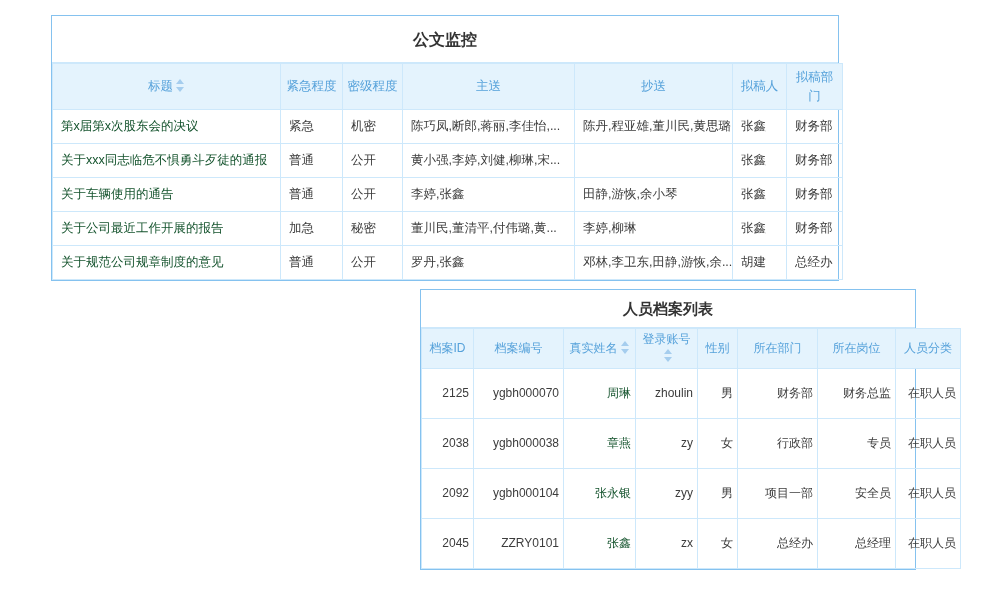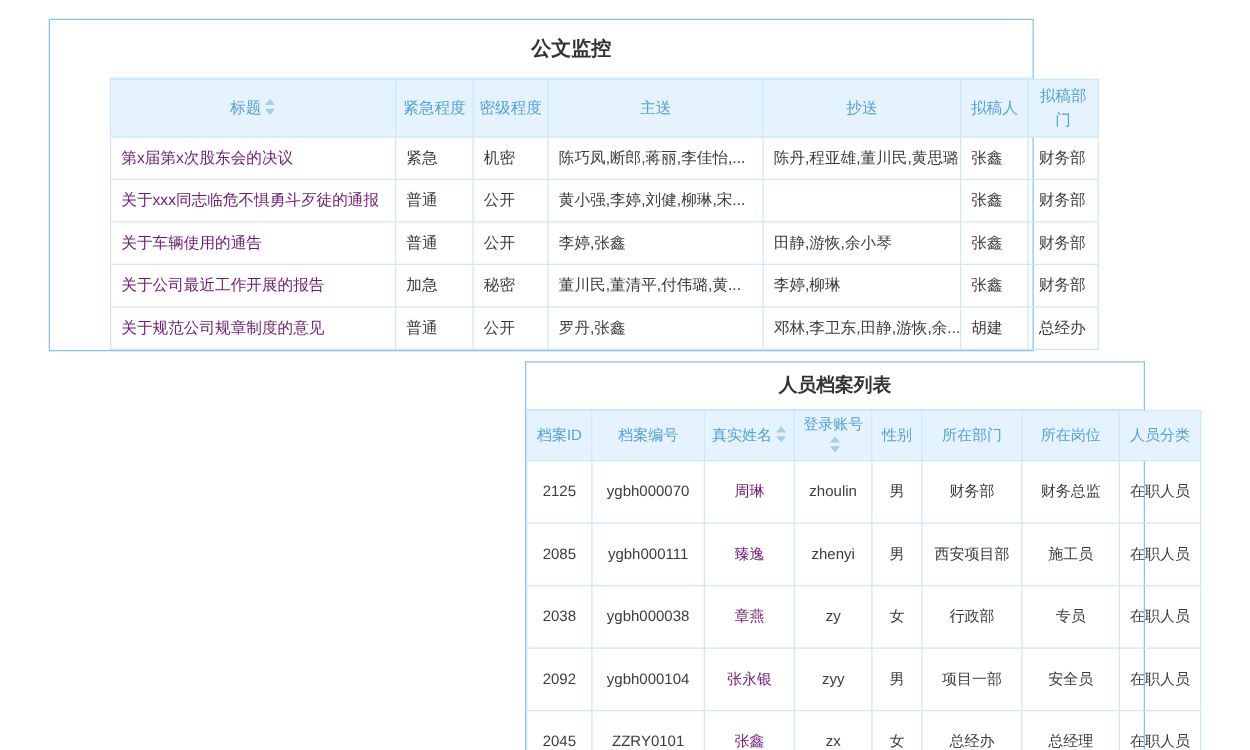--- a/index.html
+++ b/index.html
@@ -67,7 +67,7 @@
 </head>
 <body>
 
-<div class="card" id="card1" style="left:39px; top:15px; width:788px;padding-left:48px;">
+<div class="card" id="card1" style="left:51px; top:15px; width:788px;">
   <div class="card-title">公文监控</div>
   <table>
     <colgroup>

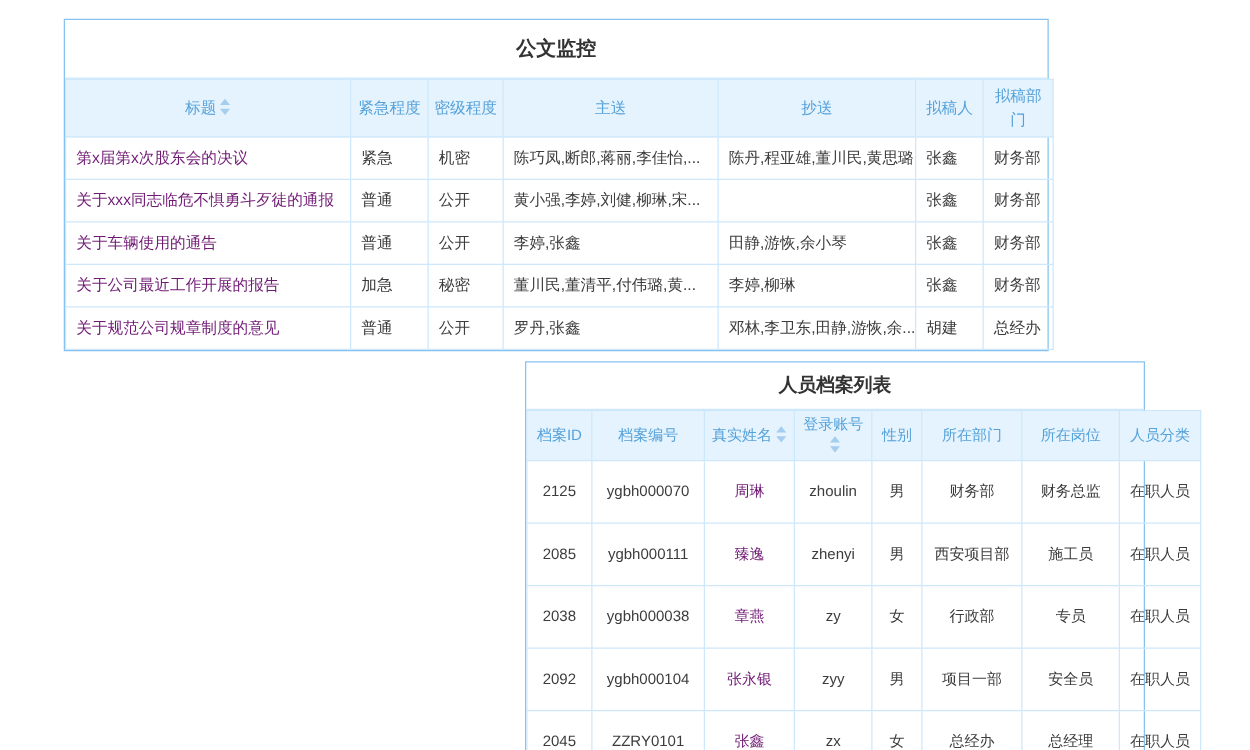--- a/index.html
+++ b/index.html
@@ -45,7 +45,7 @@
   #card2 td { height: 31px; font-size: 12px; text-align: center; padding: 16px 4px; }
   .c { text-align: left; }
   .l { text-align: left; }
-  a.link { color: #701a75; text-decoration: none; cursor: pointer; margin-top: 13px; }
+  a.link { color: #14532d; text-decoration: none; cursor: pointer; margin-top: 13px; }
   .sort {
     display: inline-block;
     width: 9px; height: 13px;

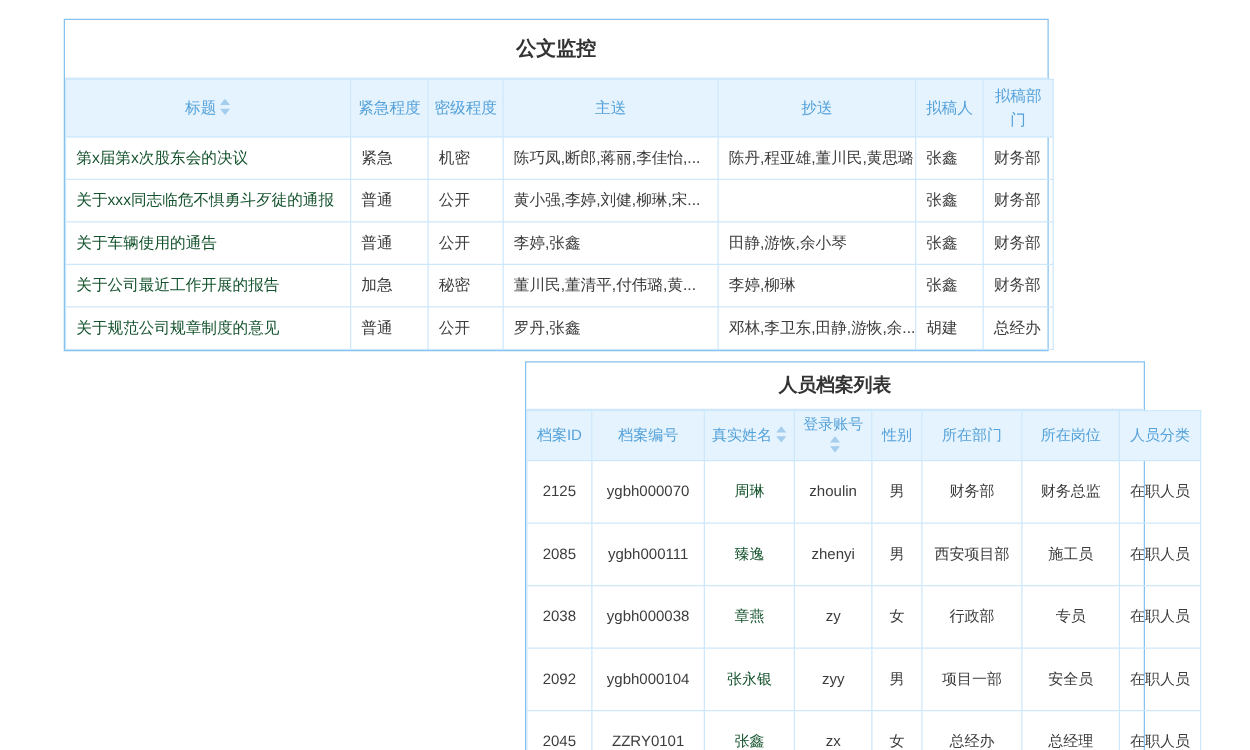--- a/index.html
+++ b/index.html
@@ -42,7 +42,7 @@
   #card1 th { height: 46px; font-size: 12.5px; }
   #card1 td { height: 34px; font-size: 12.5px; }
   #card2 th { height: 38px; font-size: 12px; padding: 2px 2px; }
-  #card2 td { height: 31px; font-size: 12px; text-align: center; padding: 16px 4px; }
+  #card2 td { height: 31px; font-size: 12px; text-align: right; padding: 16px 4px; }
   .c { text-align: left; }
   .l { text-align: left; }
   a.link { color: #14532d; text-decoration: none; cursor: pointer; margin-top: 13px; }

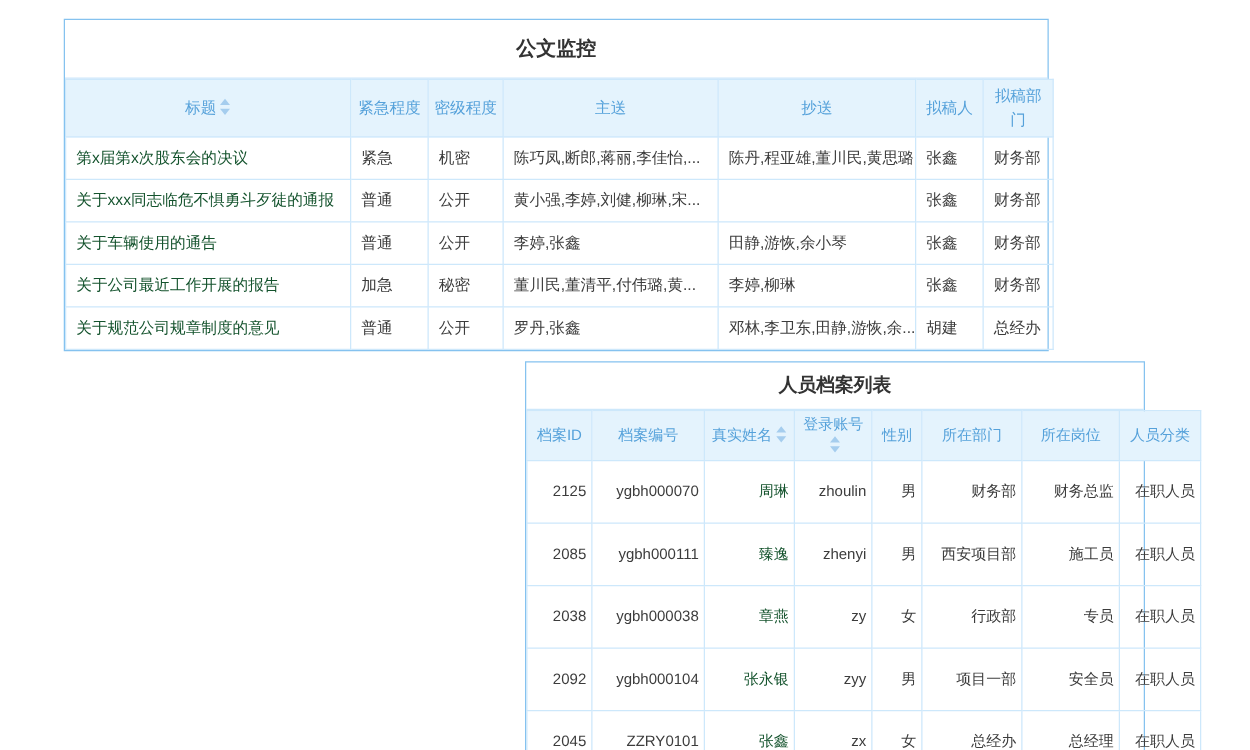--- a/index.html
+++ b/index.html
@@ -177,16 +177,6 @@
         <td>在职人员</td>
       </tr>
       <tr>
-        <td>2085</td>
-        <td>ygbh000111</td>
-        <td><a class="link">臻逸</a></td>
-        <td>zhenyi</td>
-        <td>男</td>
-        <td>西安项目部</td>
-        <td>施工员</td>
-        <td>在职人员</td>
-      </tr>
-      <tr>
         <td>2038</td>
         <td>ygbh000038</td>
         <td><a class="link">章燕</a></td>

